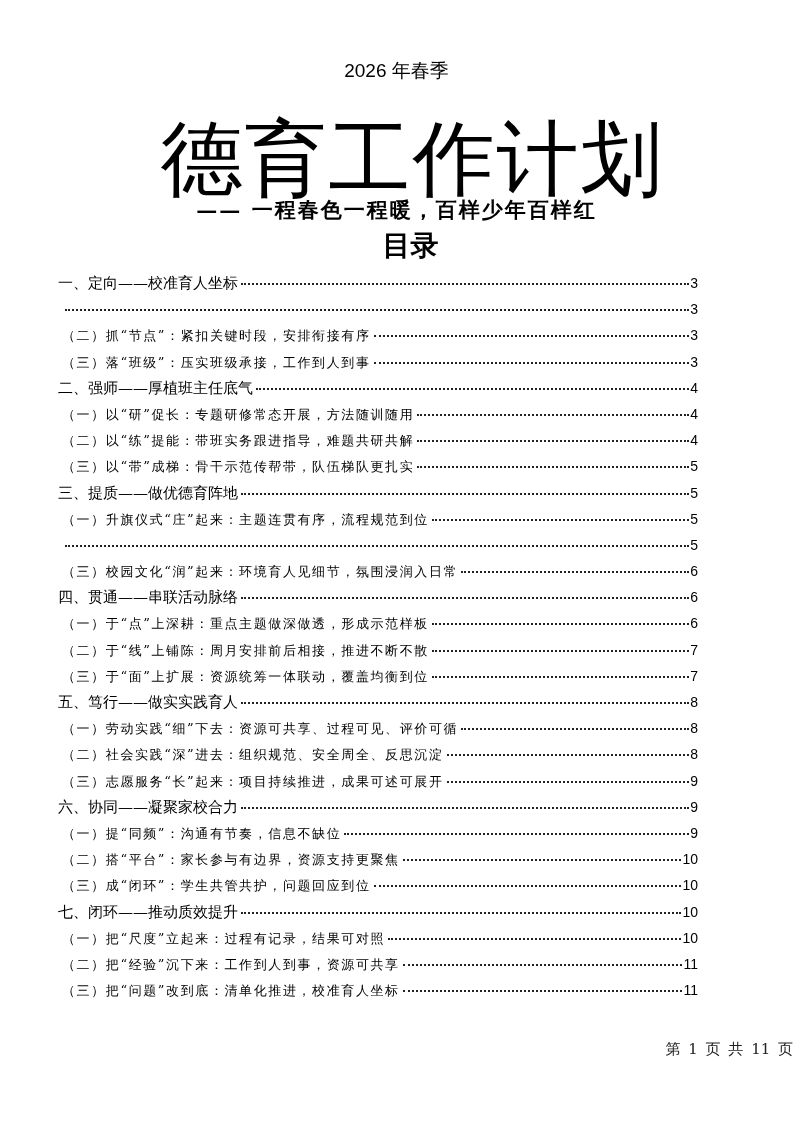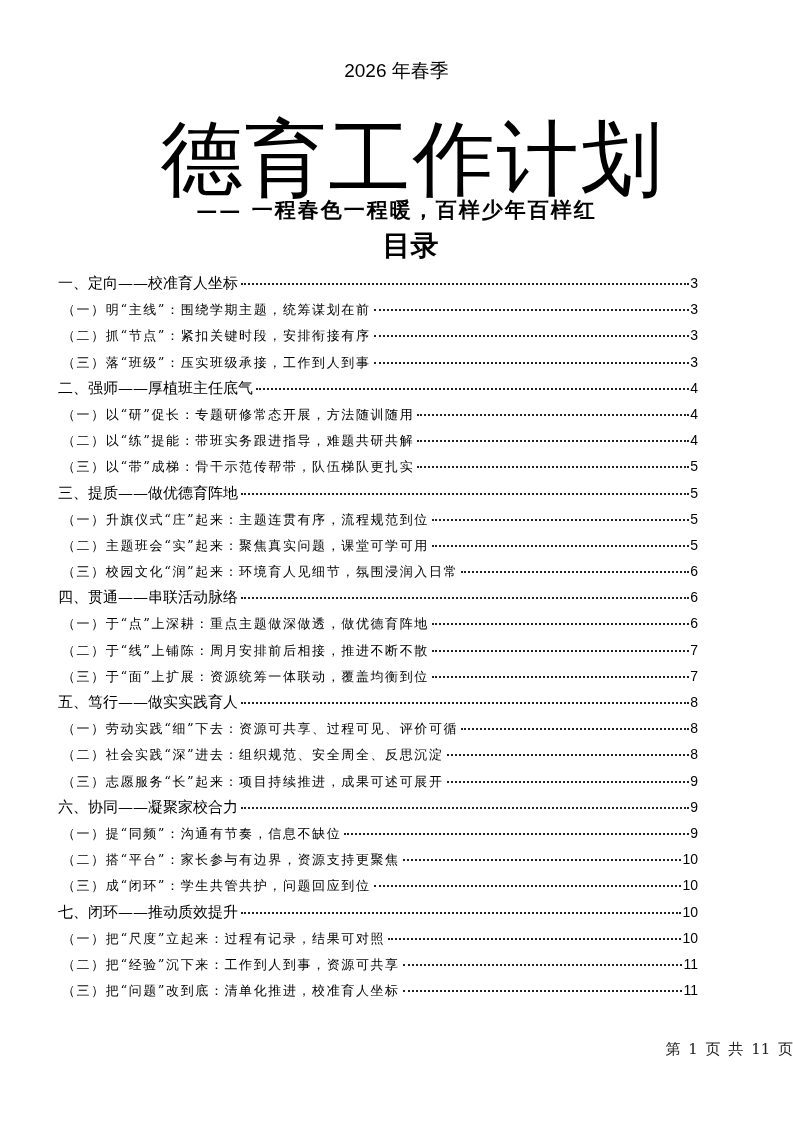--- a/index.html
+++ b/index.html
@@ -132,7 +132,6 @@
         <span class="toc-page">3</span>
       </div>
       <div class="toc-row level-2">
-        <span class="toc-label">（一）明“主线”：围绕学期主题，统筹谋划在前</span>
         <span class="toc-leader"></span>
         <span class="toc-page">3</span>
       </div>

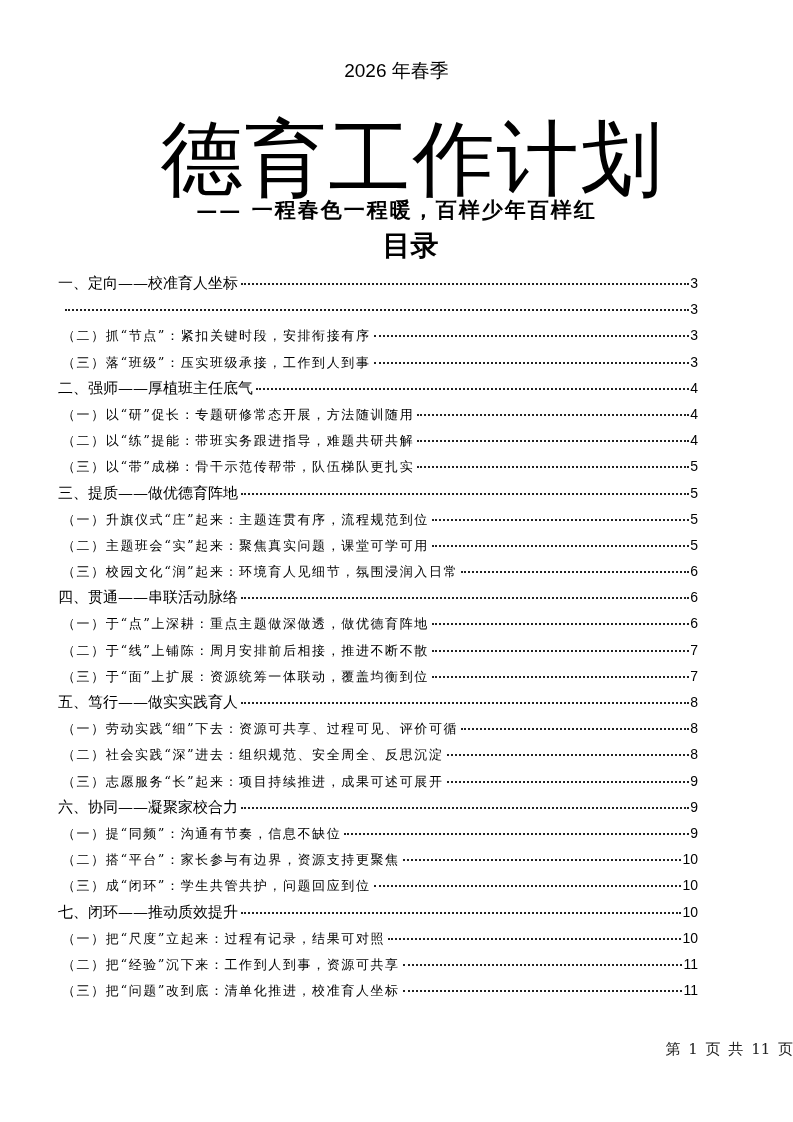--- a/index.html
+++ b/index.html
@@ -176,7 +176,6 @@
         <span class="toc-page">5</span>
       </div>
       <div class="toc-row level-2">
-        <span class="toc-label">（二）主题班会“实”起来：聚焦真实问题，课堂可学可用</span>
         <span class="toc-leader"></span>
         <span class="toc-page">5</span>
       </div>

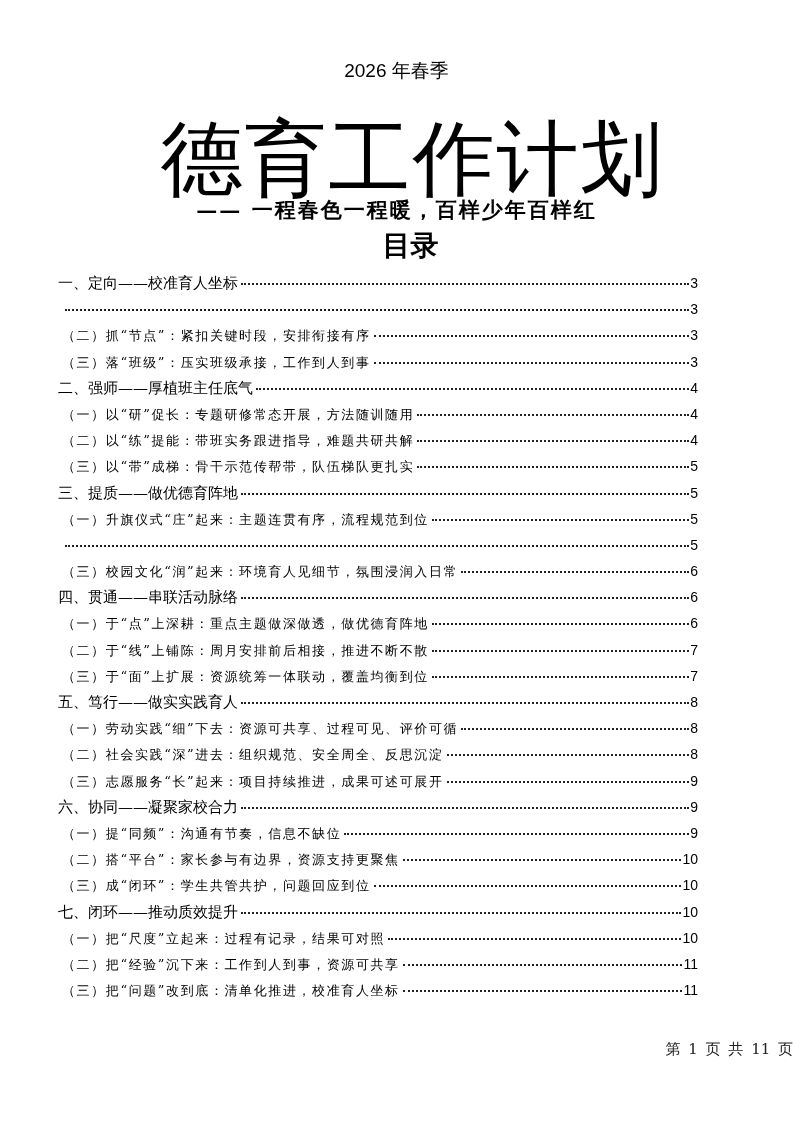--- a/index.html
+++ b/index.html
@@ -190,7 +190,7 @@
         <span class="toc-page">6</span>
       </div>
       <div class="toc-row level-2">
-        <span class="toc-label">（一）于“点”上深耕：重点主题做深做透，做优德育阵地</span>
+        <span class="toc-label">（一）于“点”上深耕：重点主题做深做透，形成示范样板</span>
         <span class="toc-leader"></span>
         <span class="toc-page">6</span>
       </div>

